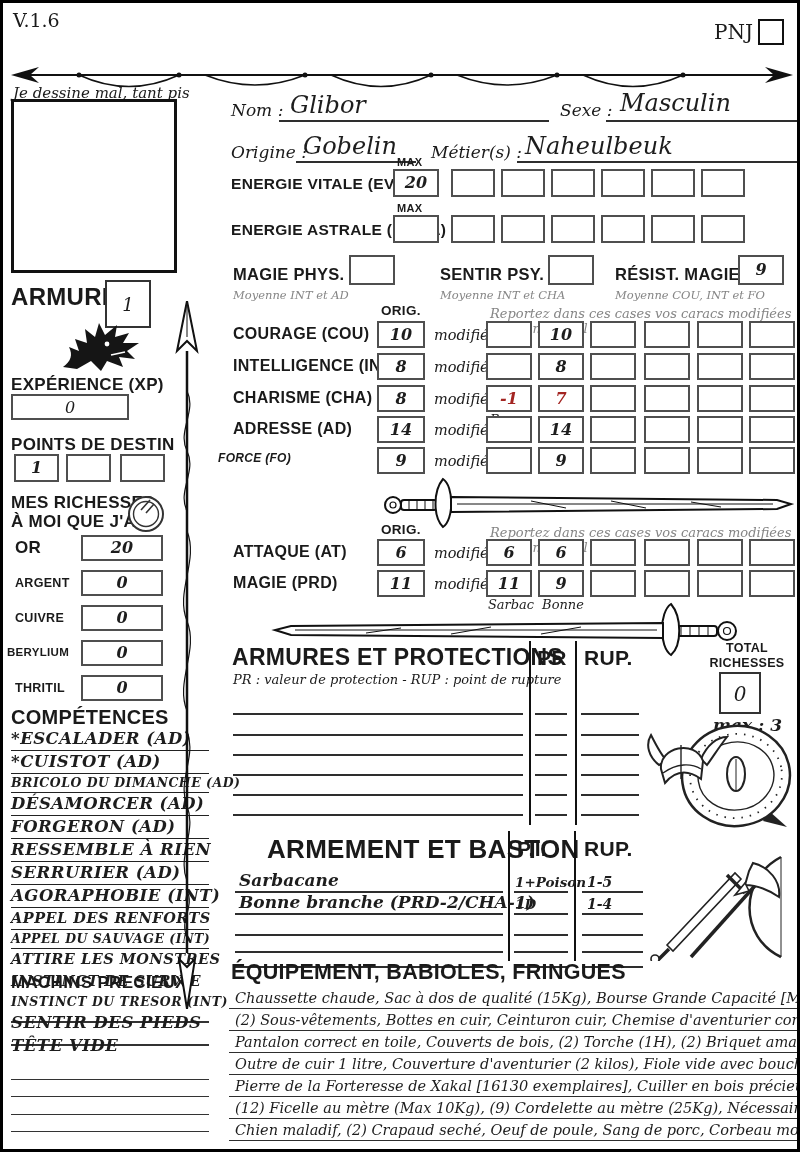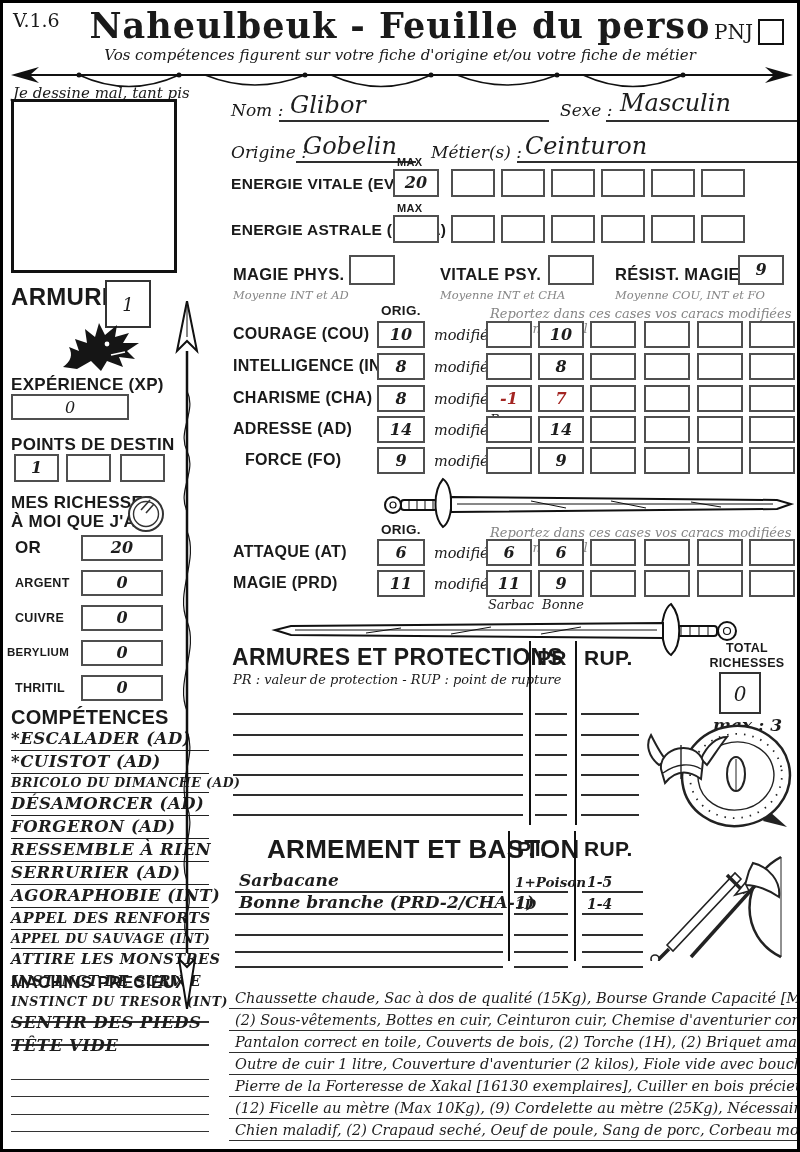--- a/index.html
+++ b/index.html
@@ -25,7 +25,6 @@
 <div class="page">
 
   <div class="abs" style="left:10px;top:6px;font-size:19px;">V.1.6</div>
-  <div class="abs" style="left:80px;right:80px;top:2px;text-align:center;font-weight:bold;font-size:35px;letter-spacing:1px;">Naheulbeuk - Feuille du perso</div>
   <div class="abs script" style="left:80px;right:80px;top:43px;text-align:center;font-size:15px;">Vos compétences figurent sur votre fiche d'origine et/ou votre fiche de métier</div>
   <div class="abs" style="right:44px;top:17px;font-size:20px;">PNJ</div>
   <div class="abs" style="right:13px;top:16px;width:22px;height:22px;border:2px solid #111;background:#fff;"></div>

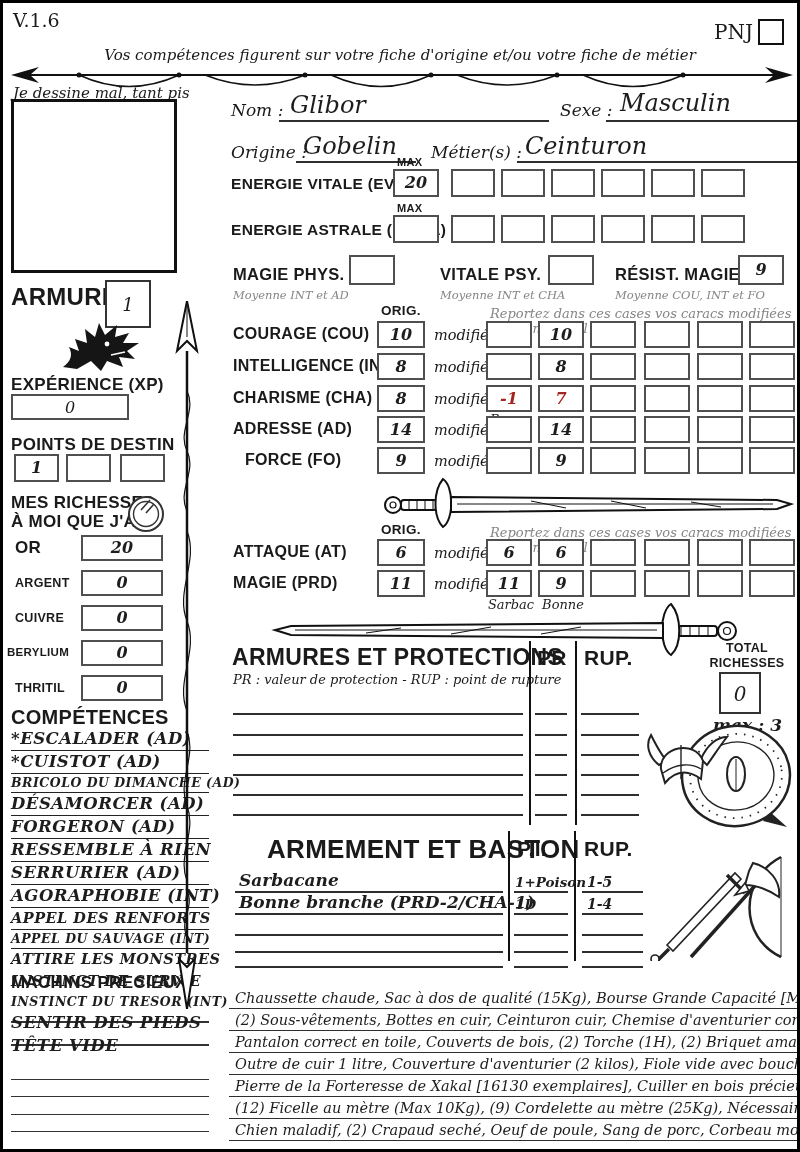--- a/index.html
+++ b/index.html
@@ -25,7 +25,6 @@
 <div class="page">
 
   <div class="abs" style="left:10px;top:6px;font-size:19px;">V.1.6</div>
-  <div class="abs script" style="left:80px;right:80px;top:43px;text-align:center;font-size:15px;">Vos compétences figurent sur votre fiche d'origine et/ou votre fiche de métier</div>
   <div class="abs" style="right:44px;top:17px;font-size:20px;">PNJ</div>
   <div class="abs" style="right:13px;top:16px;width:22px;height:22px;border:2px solid #111;background:#fff;"></div>
 

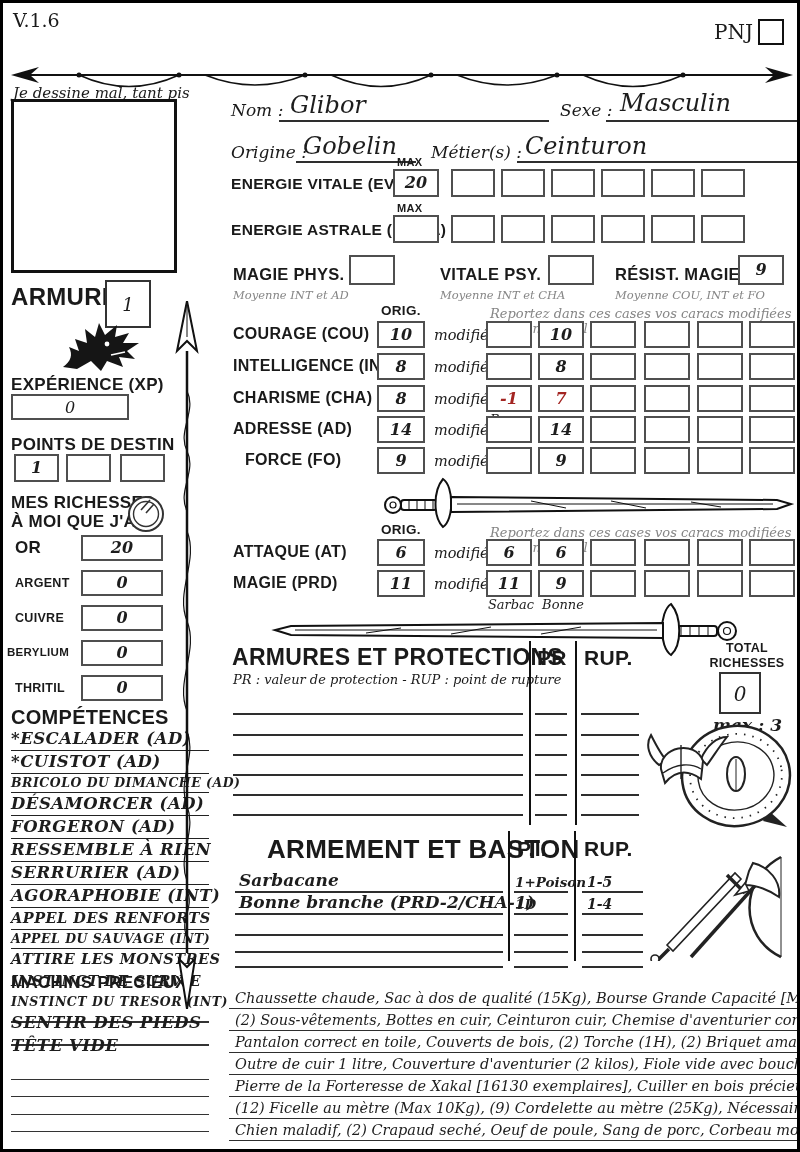--- a/index.html
+++ b/index.html
@@ -150,7 +150,7 @@
   <div class="ul" style="left:293px;top:158px;width:120px;"></div>
 
   <div class="abs script" style="left:428px;top:139px;font-size:17px;">Métier(s) :</div>
-  <div class="abs hand" style="left:522px;top:129px;font-size:24px;">Ceinturon</div>
+  <div class="abs hand" style="left:522px;top:129px;font-size:24px;">Naheulbeuk</div>
   <div class="ul" style="left:514px;top:158px;width:281px;"></div>
 
   <div id="energy-layer">

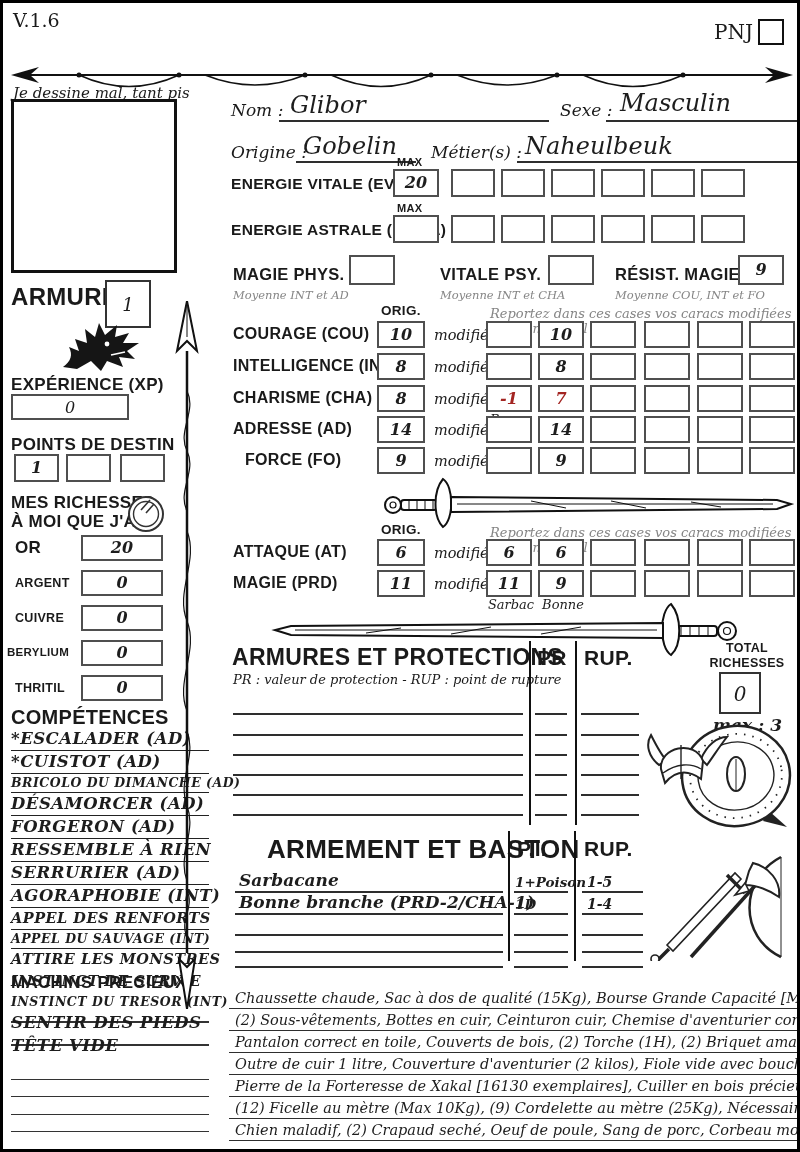--- a/index.html
+++ b/index.html
@@ -177,7 +177,7 @@
       <div class="abs print" style="left: 230px; top: 262px; font-size: 16.5px;">MAGIE PHYS.</div>
       <div class="abs script gray" style="left: 230px; top: 285px; font-size: 11.5px;">Moyenne INT et AD</div>
       <div class="box" style="left: 346px; top: 252px; width: 46px; height: 30px; position: absolute;"><span class="hand" style="font-size: 16px; line-height: 26px; font-weight: bold;"></span></div>
-      <div class="abs print" style="left: 437px; top: 262px; font-size: 16.5px;">VITALE PSY.</div>
+      <div class="abs print" style="left: 437px; top: 262px; font-size: 16.5px;">SENTIR PSY.</div>
       <div class="abs script gray" style="left: 437px; top: 285px; font-size: 11.5px;">Moyenne INT et CHA</div>
       <div class="box" style="left: 545px; top: 252px; width: 46px; height: 30px; position: absolute;"><span class="hand" style="font-size: 16px; line-height: 26px; font-weight: bold;"></span></div>
       <div class="abs print" style="left: 612px; top: 262px; font-size: 16.5px;">RÉSIST. MAGIE</div>

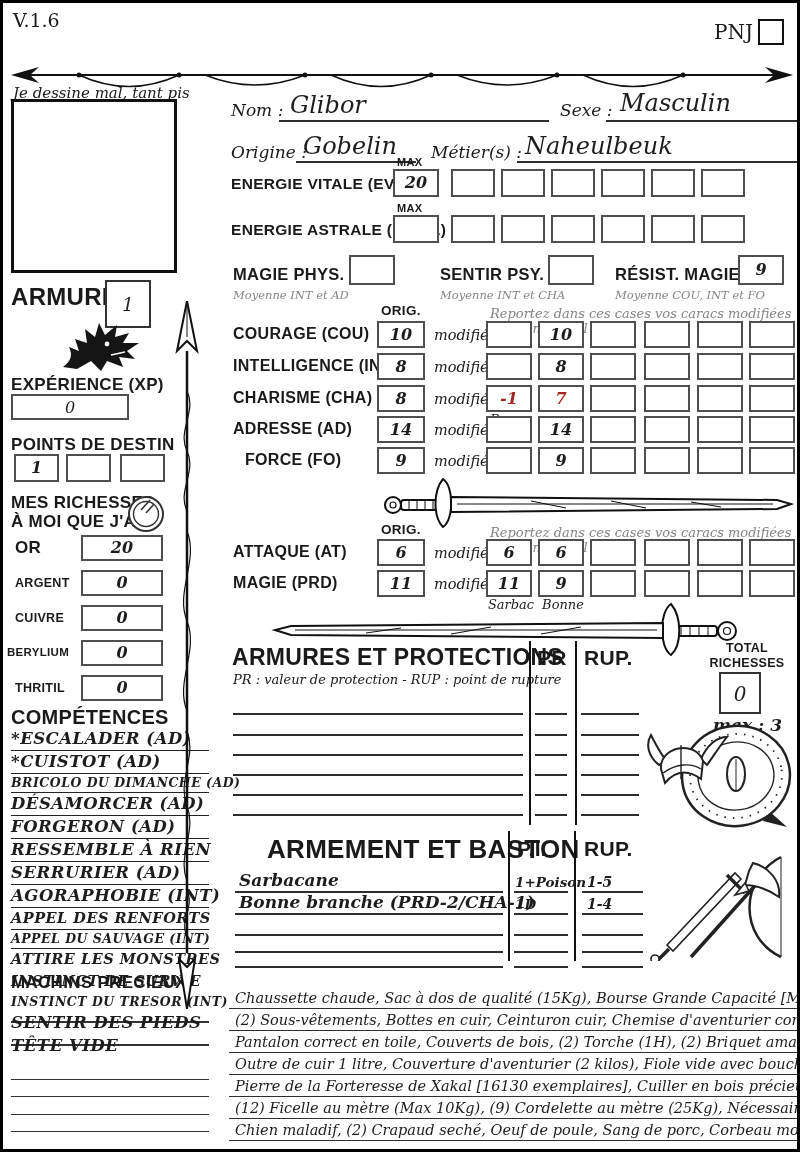--- a/index.html
+++ b/index.html
@@ -225,7 +225,7 @@
       <div class="box" style="left: 641px; top: 413px; width: 46px; height: 27px; position: absolute;"><span class="hand" style="font-size: 16px; line-height: 23px; font-weight: bold;"></span></div>
       <div class="box" style="left: 694px; top: 413px; width: 46px; height: 27px; position: absolute;"><span class="hand" style="font-size: 16px; line-height: 23px; font-weight: bold;"></span></div>
       <div class="box" style="left: 746px; top: 413px; width: 46px; height: 27px; position: absolute;"><span class="hand" style="font-size: 16px; line-height: 23px; font-weight: bold;"></span></div>
-      <div class="abs print" style="left: 242px; top: 448px; font-size: 16px;">FORCE (FO)</div>
+      <div class="abs print" style="left: 215px; top: 448px; font-size: 12px; font-style: italic;">FORCE (FO)</div>
       <div class="box" style="left: 374px; top: 444px; width: 48px; height: 27px; position: absolute;"><span class="hand" style="font-size: 16px; line-height: 23px; font-weight: bold;">9</span></div>
       <div class="abs script" style="left: 431px; top: 450px; font-size: 14.5px;">modifiée...</div>
       <div class="box" style="left: 483px; top: 444px; width: 46px; height: 27px; position: absolute;"><span class="hand" style="font-size: 16px; line-height: 23px; font-weight: bold;"></span></div>

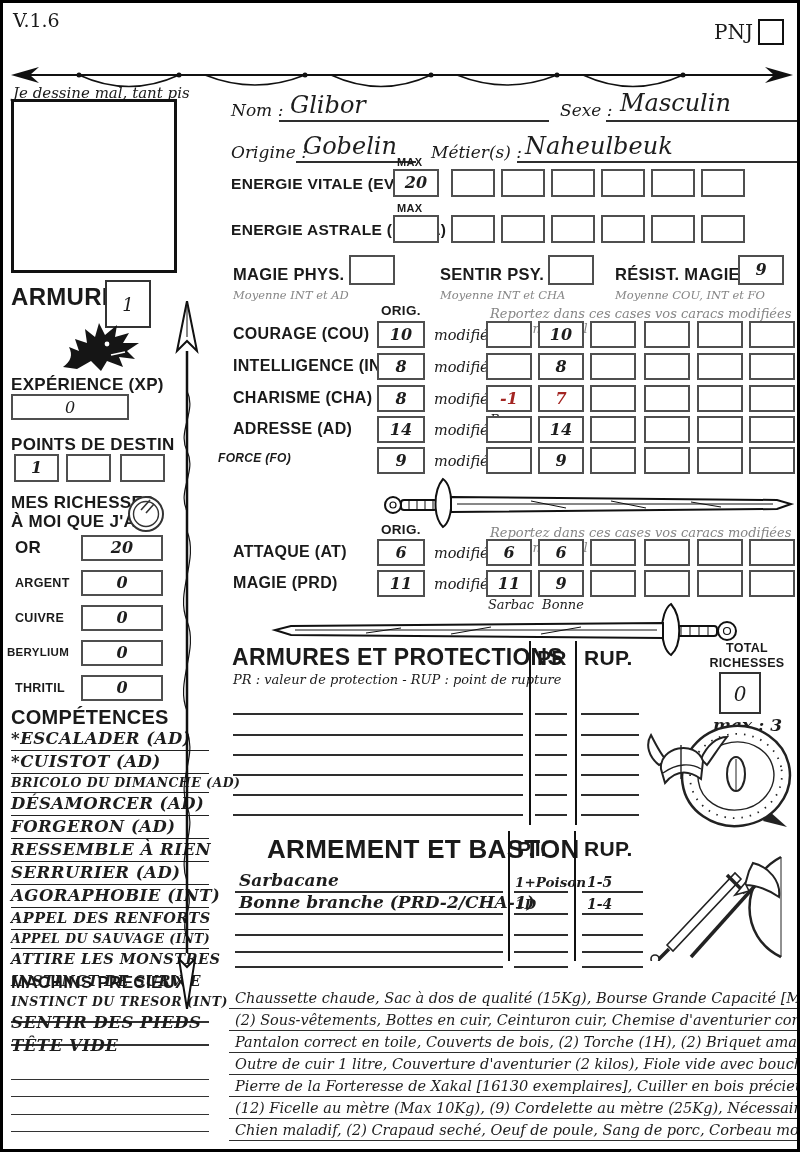--- a/index.html
+++ b/index.html
@@ -381,6 +381,7 @@
     </g>
   </svg>
 
+  <div class="abs print" style="left:228px;top:957px;font-size:21.5px;">ÉQUIPEMENT, BABIOLES, FRINGUES</div>
   <div id="equip-lines">
       <div class="abs ul" style="left: 226px; top: 1005px; width: 568px; border-top-width: 1.5px;"></div>
       <div class="abs hand" style="left: 232px; top: 987px; font-size: 14.5px; white-space: nowrap;">Chaussette chaude, Sac à dos de qualité (15Kg), Bourse Grande Capacité [Max 100PO], Sel</div>

